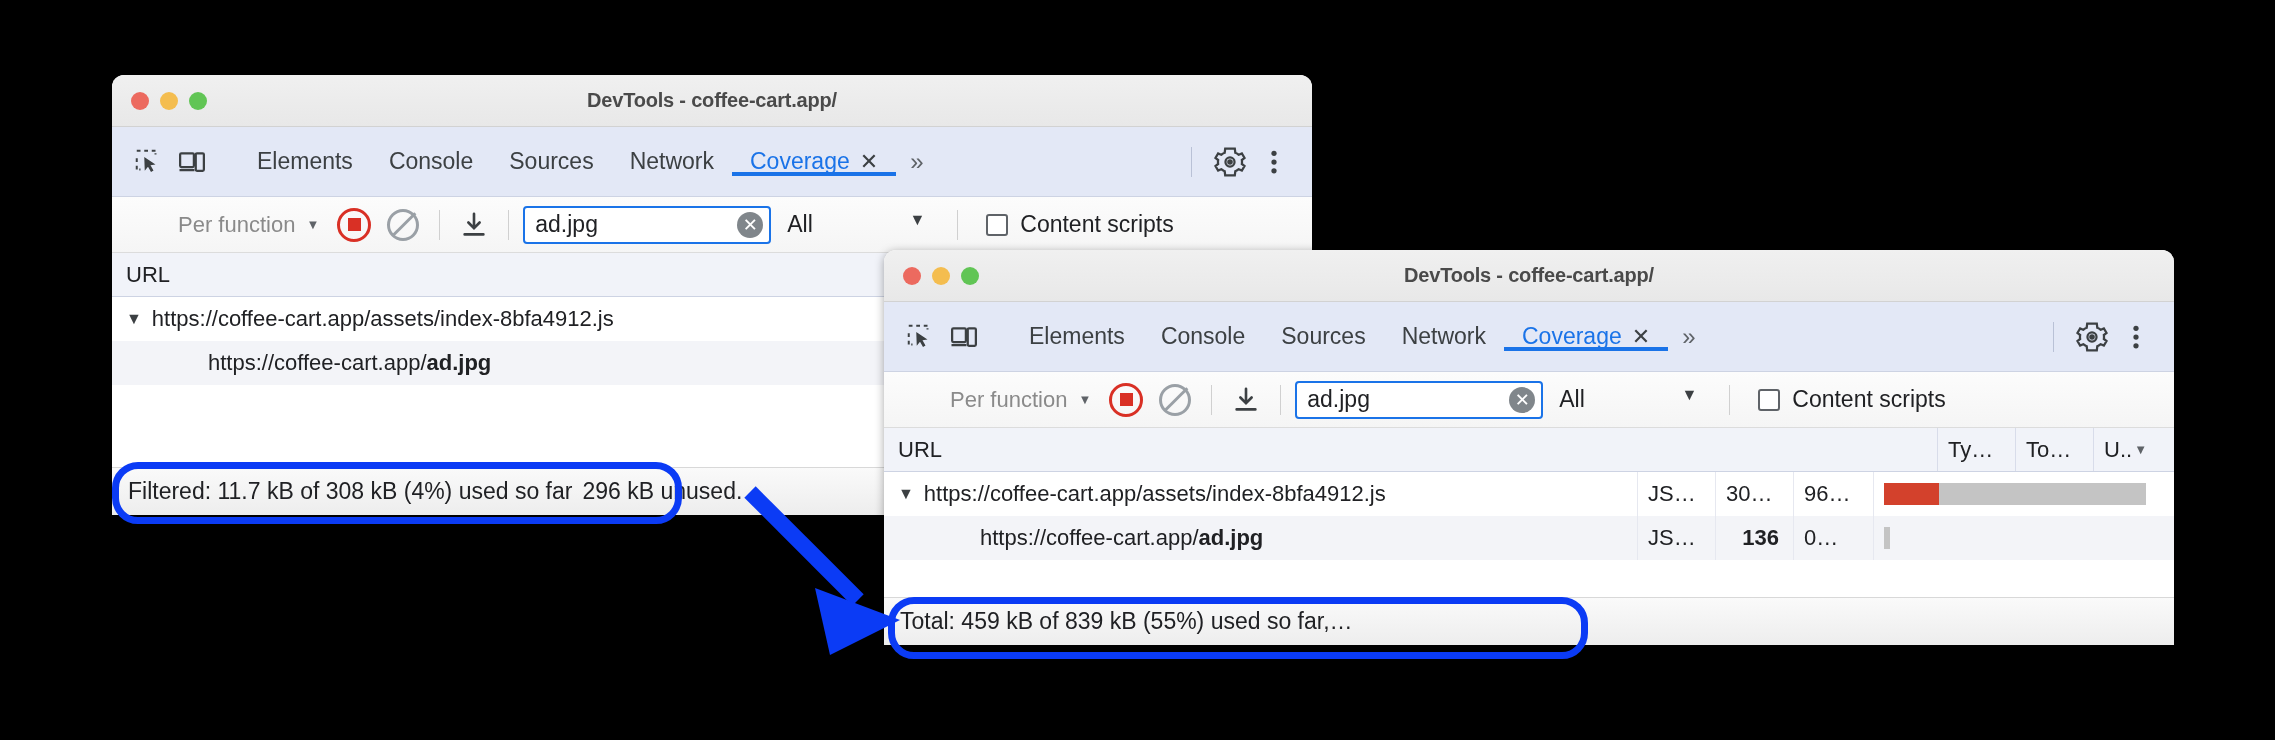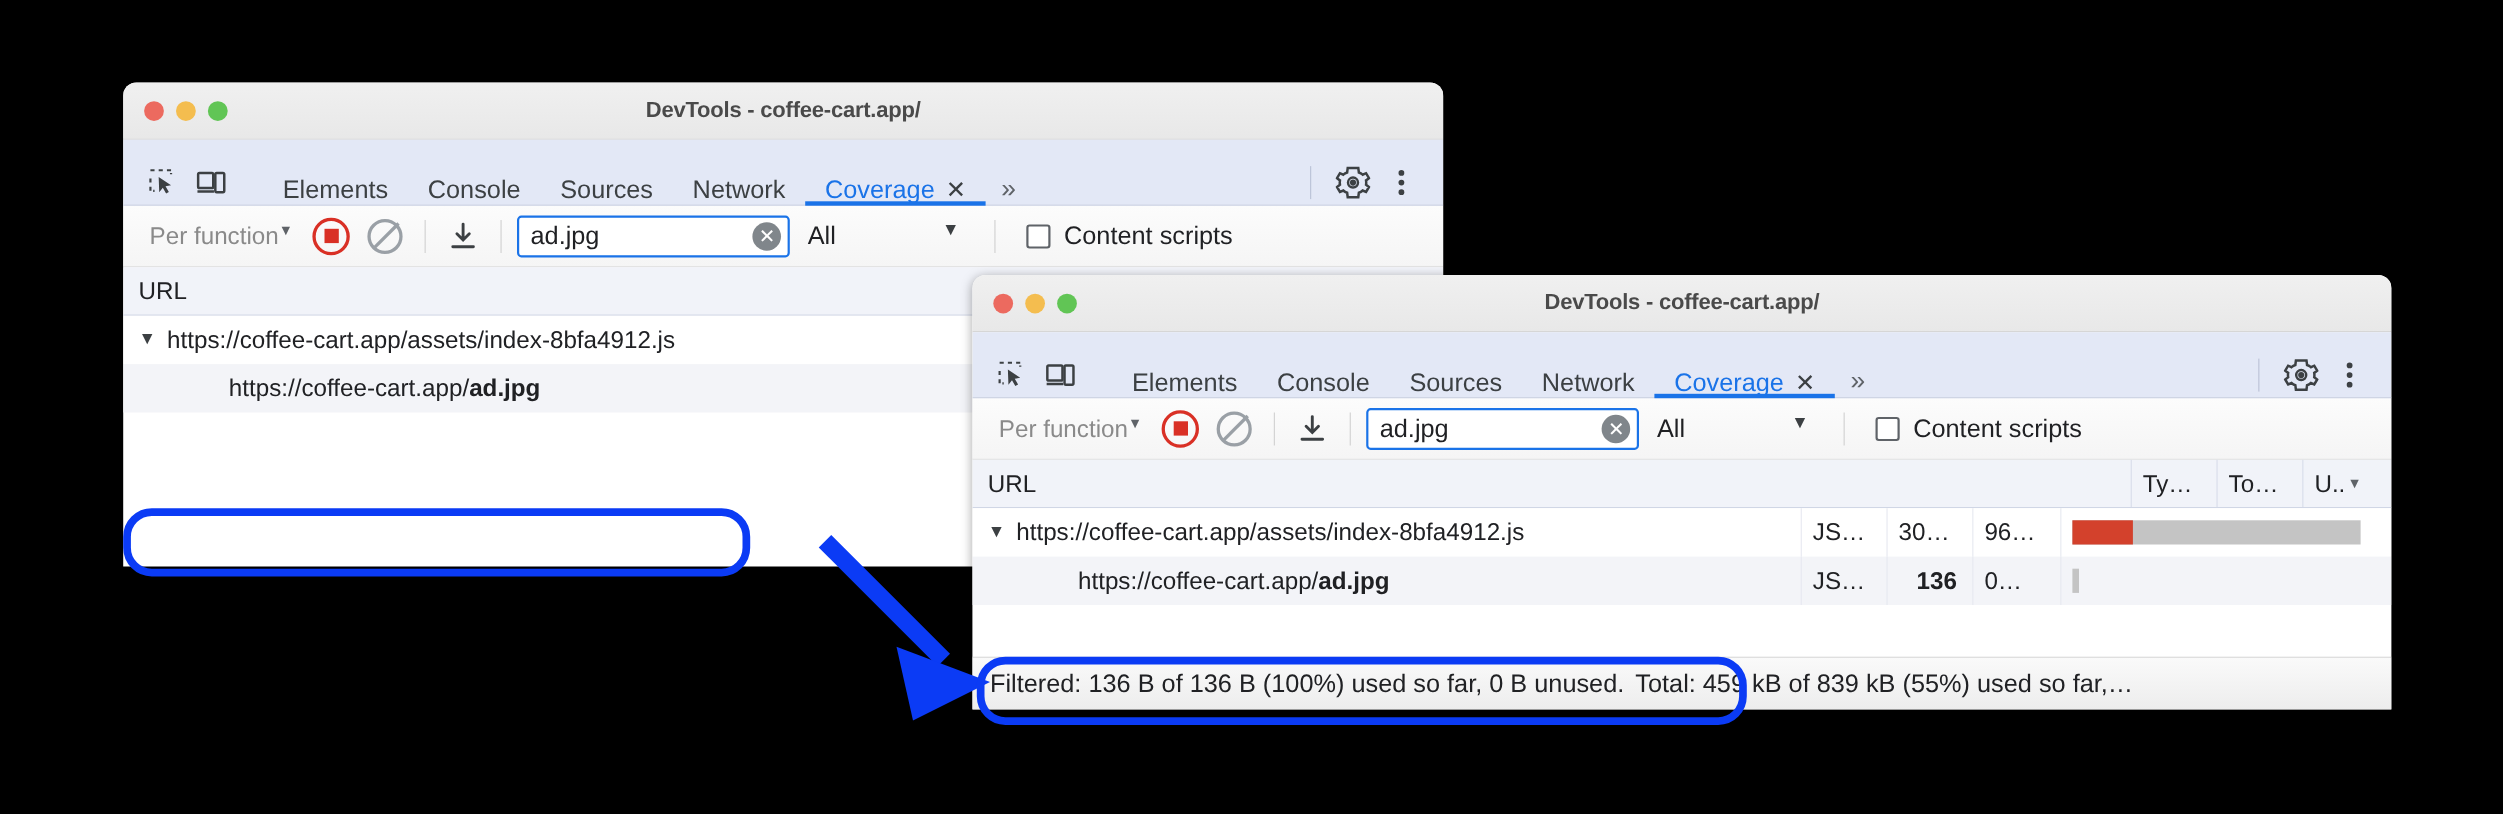--- a/index.html
+++ b/index.html
@@ -40,9 +40,9 @@
 
   
   .tabstrip {
-    height: 60px;
+    height: 70px;
     background: #e3e8f6;
-    display: flex; align-items: flex-end;
+    display: flex; align-items: center;
     border-bottom: 1px solid #cdd3e3;
     position: relative;
   }

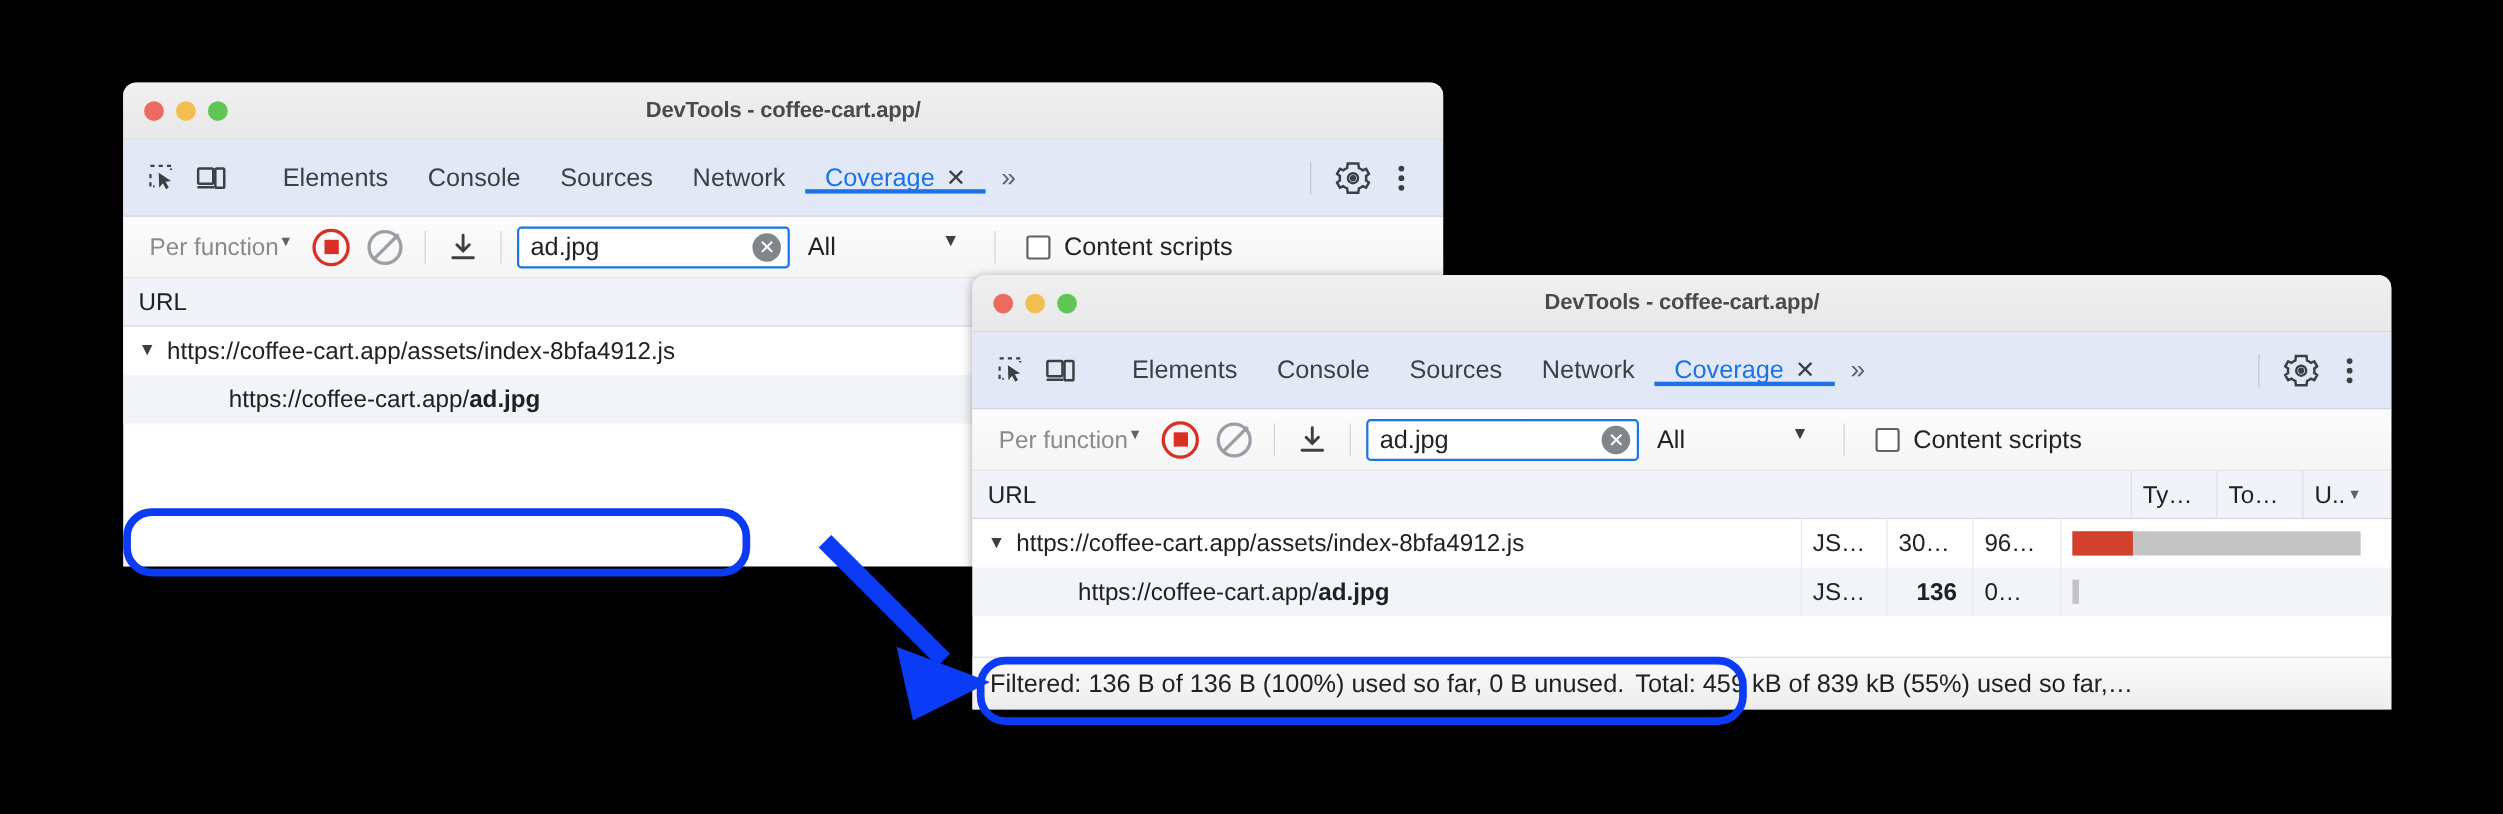--- a/index.html
+++ b/index.html
@@ -81,8 +81,8 @@
     gap: 2px;
   }
   .drop {
-    display: flex; align-items: flex-start; gap: 0;
-    font-size: 22px; color: #8a8a8a; padding: 0 8px;
+    display: flex; align-items: center; gap: 11px;
+    font-size: 22px; color: #8a8a8a; padding: 0 8px; margin-left: 42px;
   }
   .caret { font-size: 13px; color: #5f6368; }
   .rec-btn {

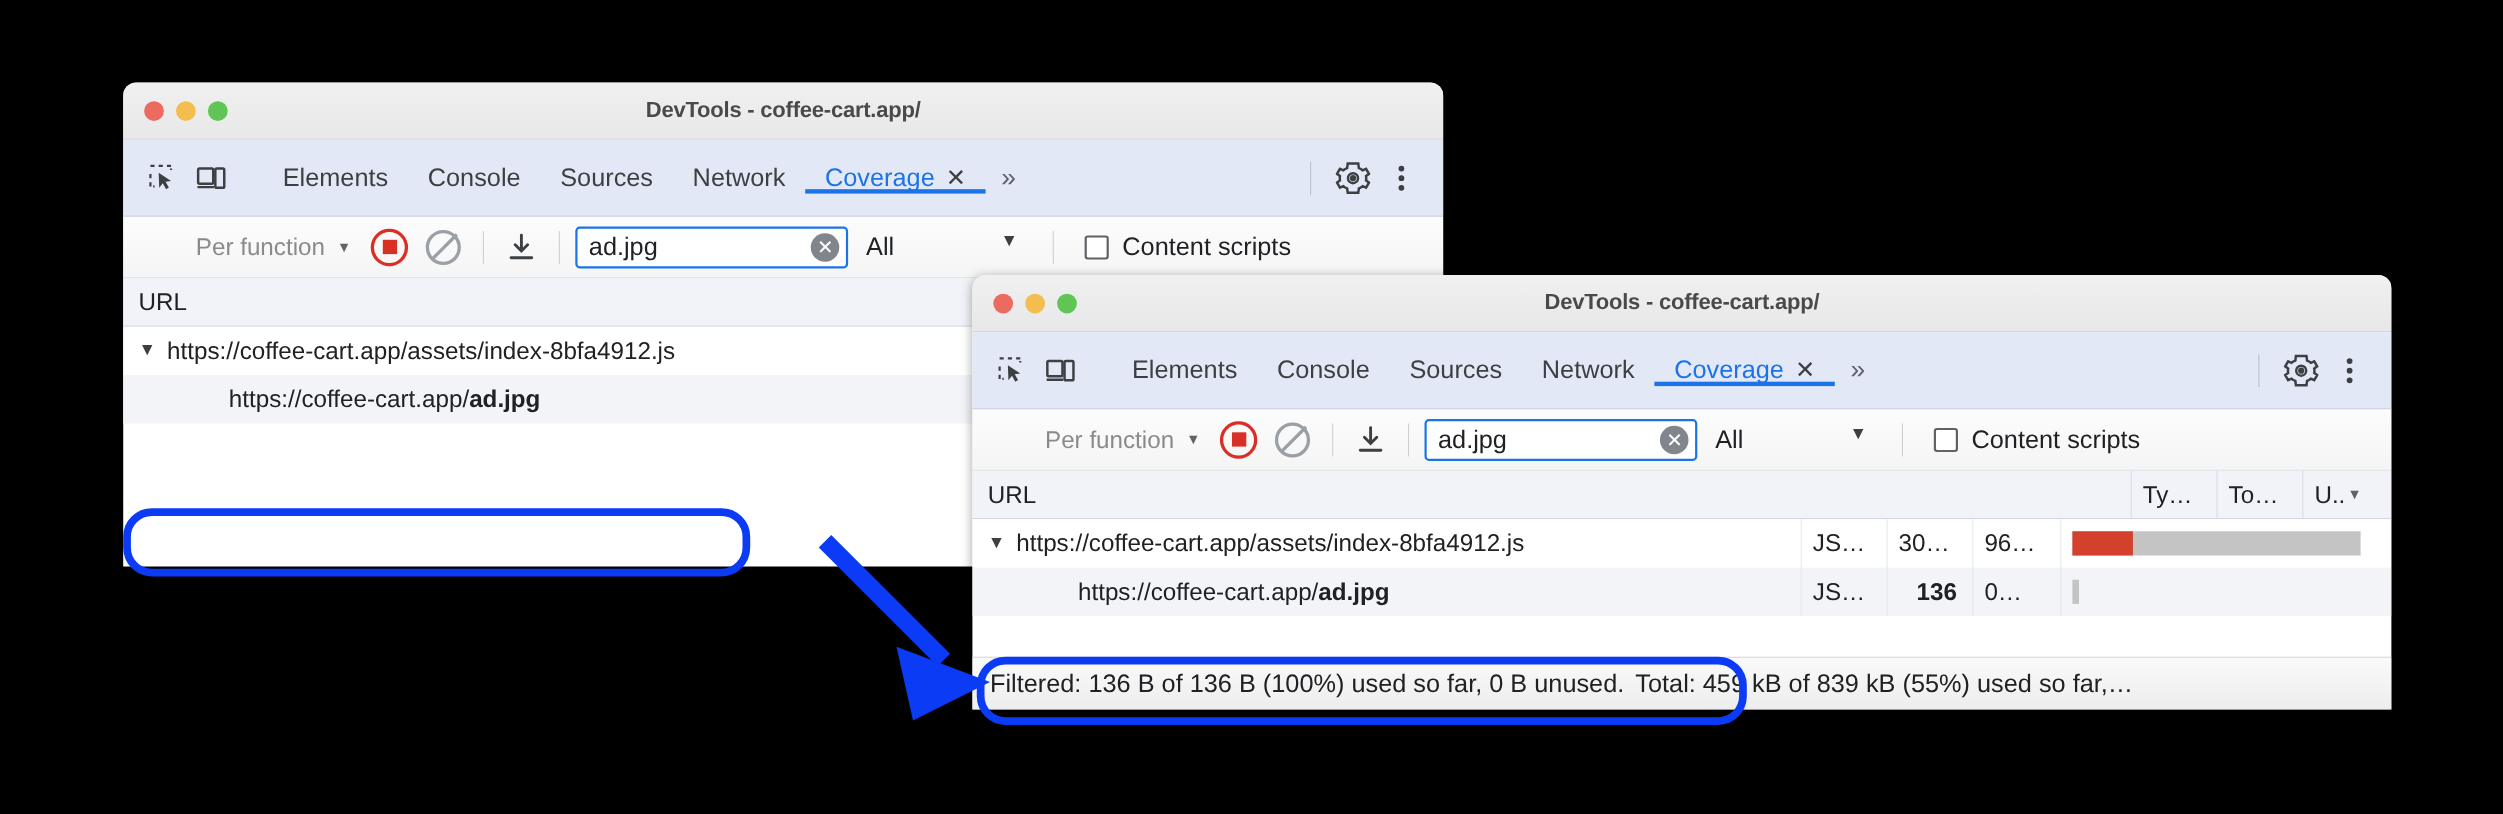--- a/index.html
+++ b/index.html
@@ -280,6 +280,10 @@
     </div>
   </div>
 
+  <div class="statusbar">
+    <span id="w1-filtered">Filtered: 11.7 kB of 308 kB (4%) used so far</span>
+    <span>296 kB unused.</span>
+  </div>
 </div>
 
 <div class="window" id="w2" style="left:884px; top:250px; width:1290px; height:395px;">

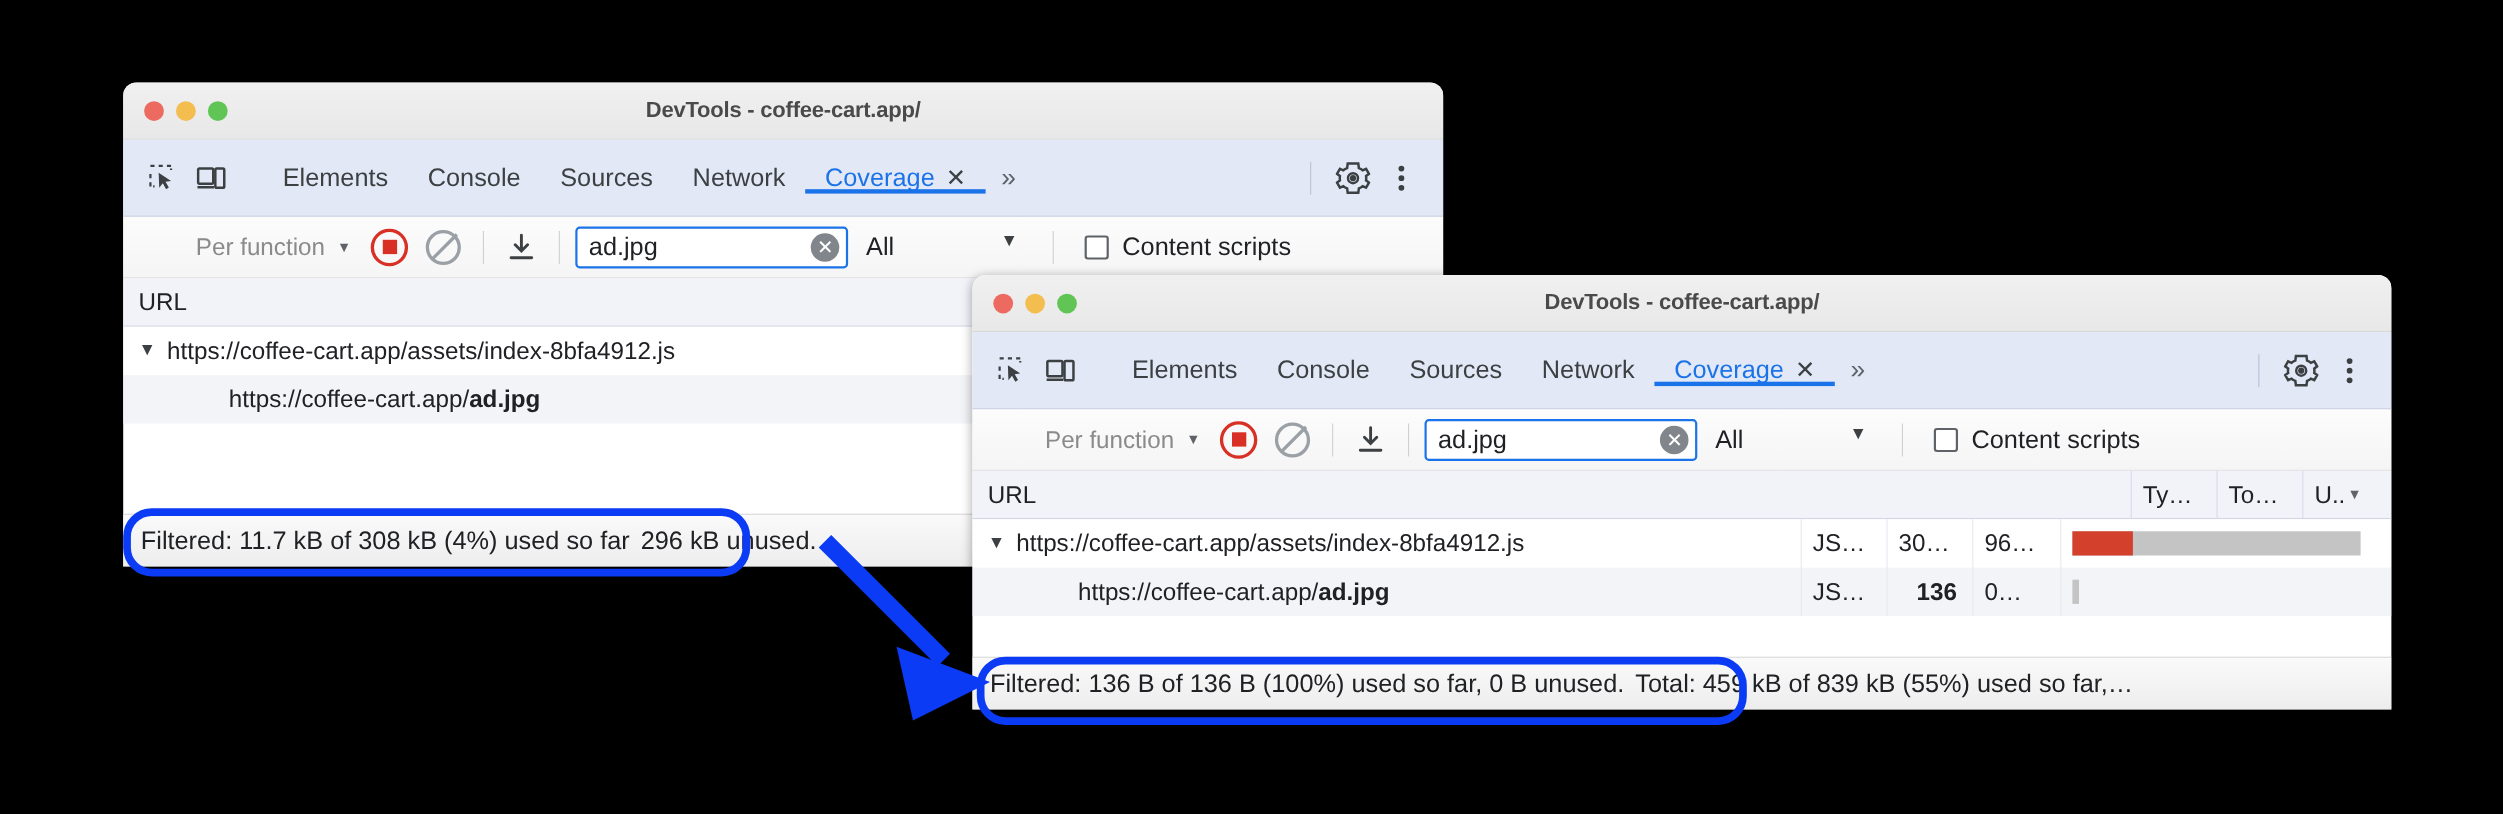--- a/index.html
+++ b/index.html
@@ -420,7 +420,6 @@
   </div>
 
   <div class="statusbar">
-    <span id="w2-filtered">Filtered: 136 B of 136 B (100%) used so far, 0 B unused.</span>
     <span>Total: 459 kB of 839 kB (55%) used so far,…</span>
   </div>
 </div>

